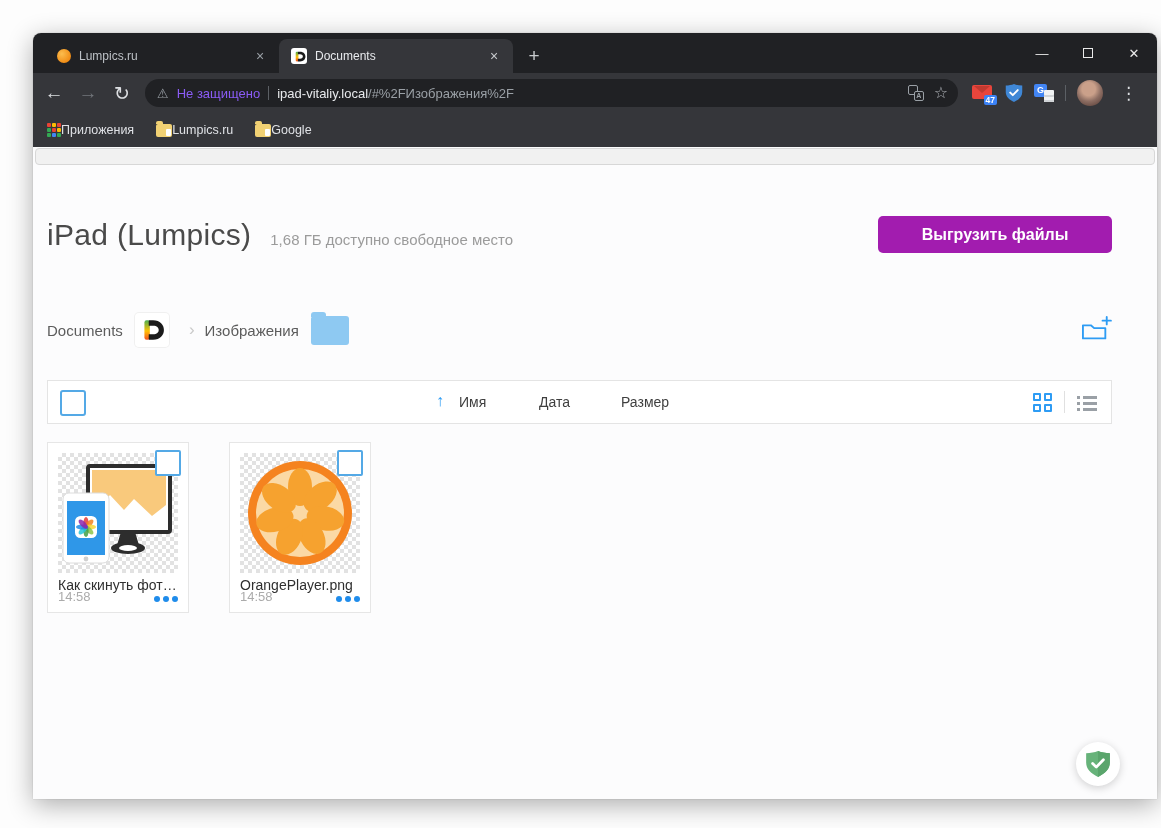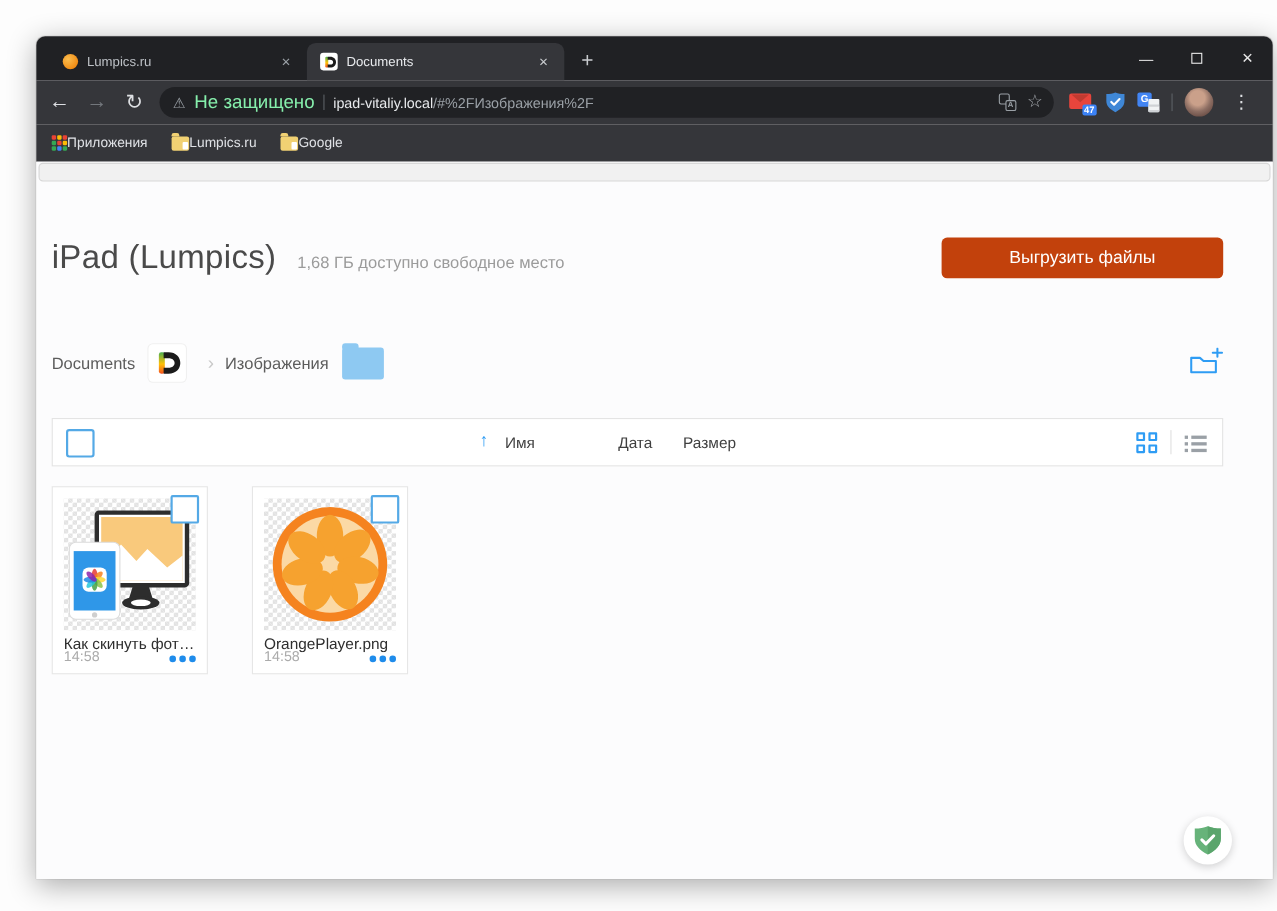--- a/index.html
+++ b/index.html
@@ -36,7 +36,7 @@
   .urlbar { flex:1; height:28px; background:#202124; border-radius:14px; margin:0 6px 0 4px;
             display:flex; align-items:center; padding:0 10px 0 12px; gap:8px; min-width:0; }
   .warn-icon { color:#9aa0a6; font-size:13px; line-height:1; }
-  .sec-label { color:#86efac; font-size:17px; white-space:nowrap; }
+  .sec-label { color:#8b5cf6; font-size:13px; white-space:nowrap; }
   .url-sep { width:1px; height:14px; background:#5c6065; }
   .url-text { font-size:13px; white-space:nowrap; overflow:hidden; flex:1; }
   .url-host { color:#e8eaed; }

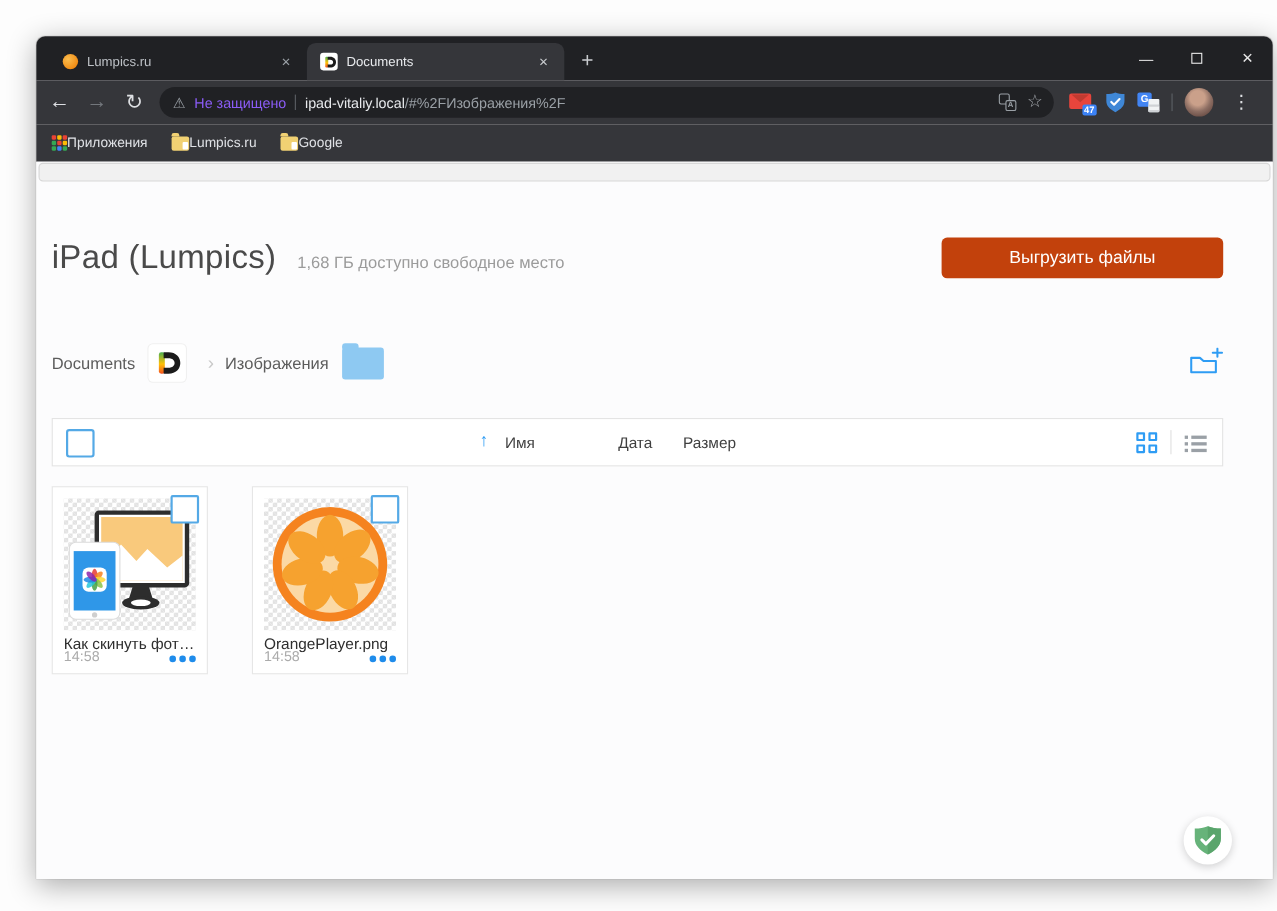--- a/index.html
+++ b/index.html
@@ -79,8 +79,8 @@
   .head-row { display:flex; align-items:center; margin-top:51px; }
   .page-title { font-size:30px; color:#4a4a4a; font-weight:400; letter-spacing:.3px; }
   .page-sub { font-size:15px; color:#9b9b9b; margin-left:19px; margin-top:10px; }
-  .upload-btn { margin-left:auto; width:256px; height:37px; background:#c2410c; border:none; border-radius:5px;
-                color:#fff; font-size:16px; font-weight:normal; font-family:inherit; }
+  .upload-btn { margin-left:auto; width:234px; height:37px; background:#a21caf; border:none; border-radius:5px;
+                color:#fff; font-size:16px; font-weight:bold; font-family:inherit; }
 
   .crumb-row { display:flex; align-items:center; margin-top:60px; }
   .crumb-label { font-size:15px; color:#5c5c5c; }

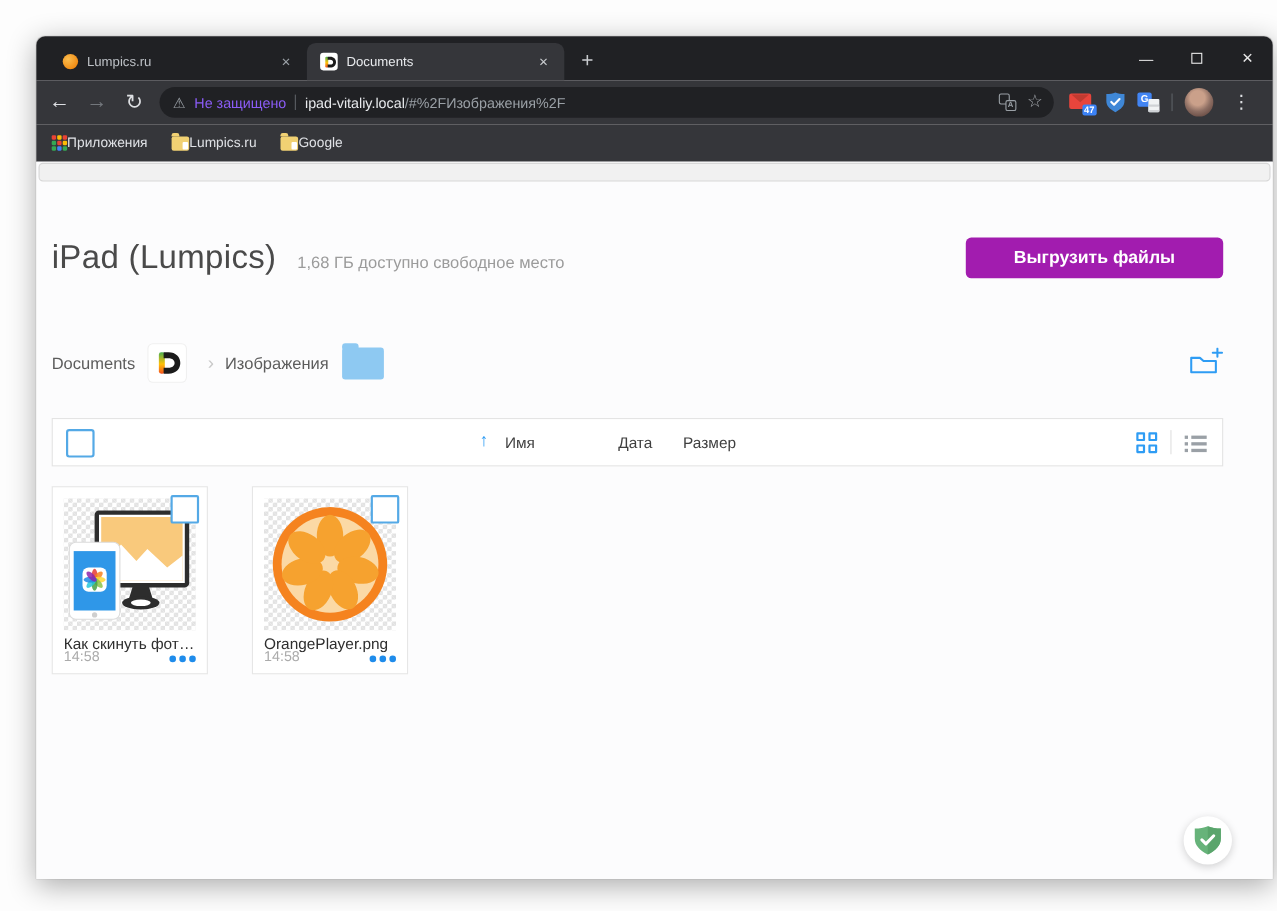--- a/index.html
+++ b/index.html
@@ -95,7 +95,7 @@
   .hd-checkbox { position:absolute; left:12px; top:9px; width:26px; height:26px; background:#fff; border:2px solid #54a9e6; border-radius:3px; }
   .sort-arrow { position:absolute; left:388px; top:11px; color:#2e9cf4; font-size:16px; font-weight:bold; }
   .col { position:absolute; top:13px; font-size:14px; color:#3f3f3f; }
-  .col-name { left:411px; } .col-date { left:491px;margin-left:23px; } .col-size { left:573px; }
+  .col-name { left:411px; } .col-date { left:491px; } .col-size { left:573px; }
   .view-toggles { position:absolute; right:14px; top:10px; display:flex; align-items:center; gap:12px; }
   .grid-ico { display:grid; grid-template-columns:8px 8px; grid-template-rows:8px 8px; gap:3px; }
   .grid-ico span { border:2.5px solid #2e9cf4; border-radius:1px; }

